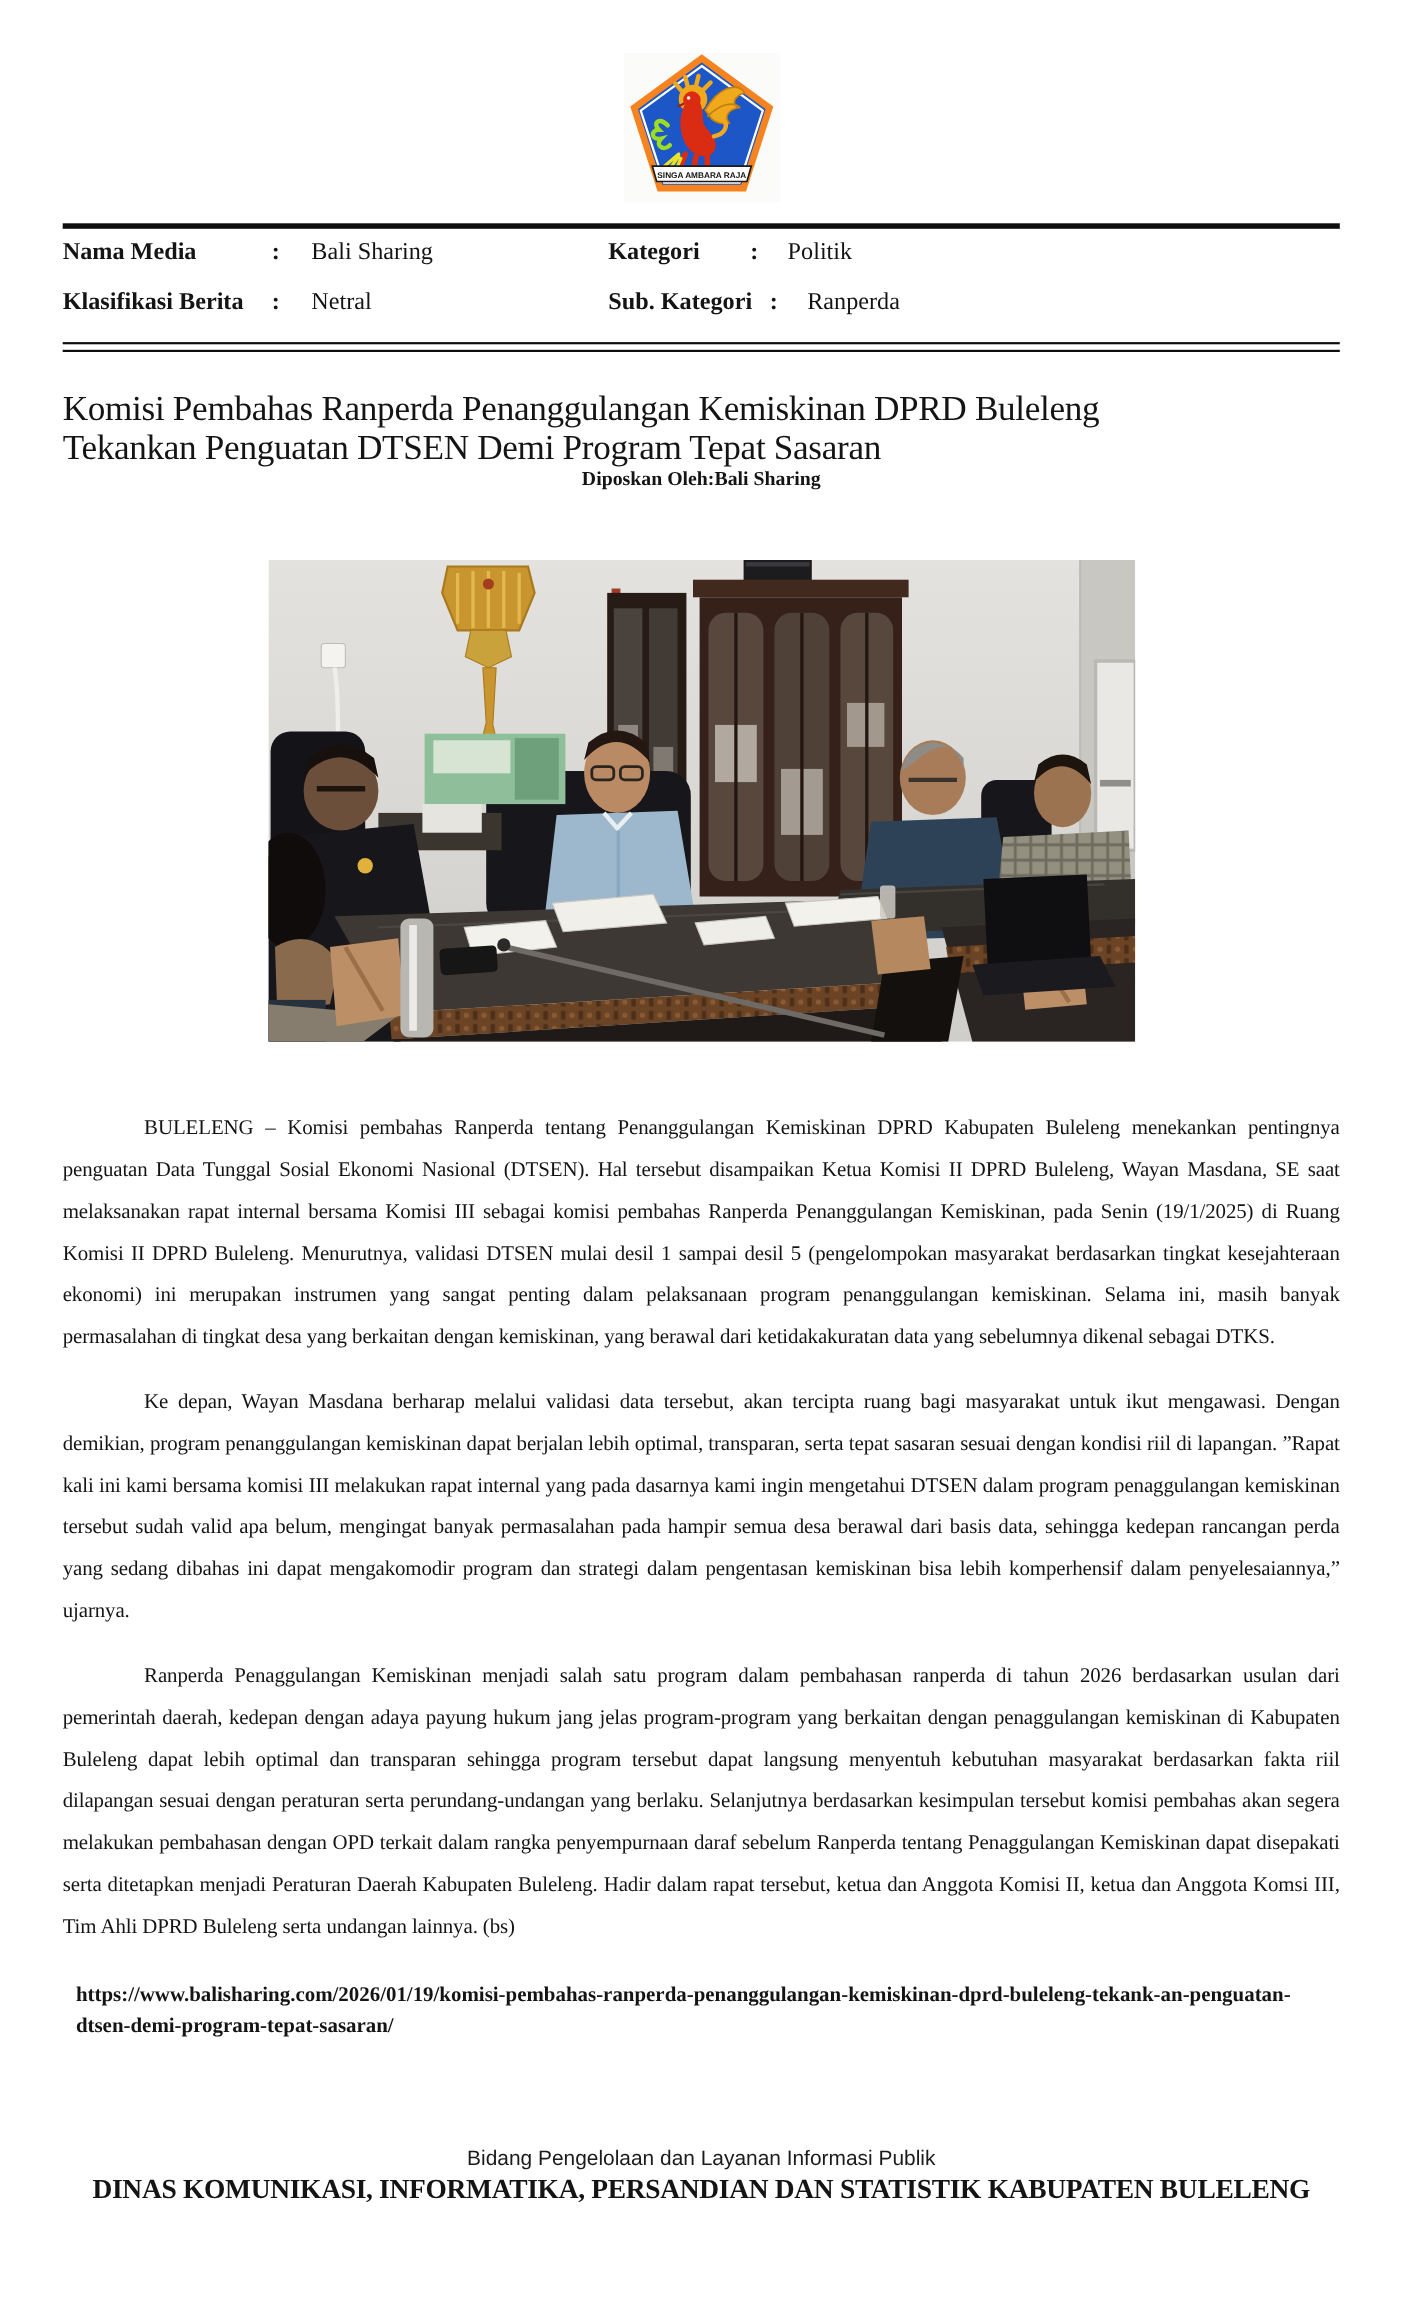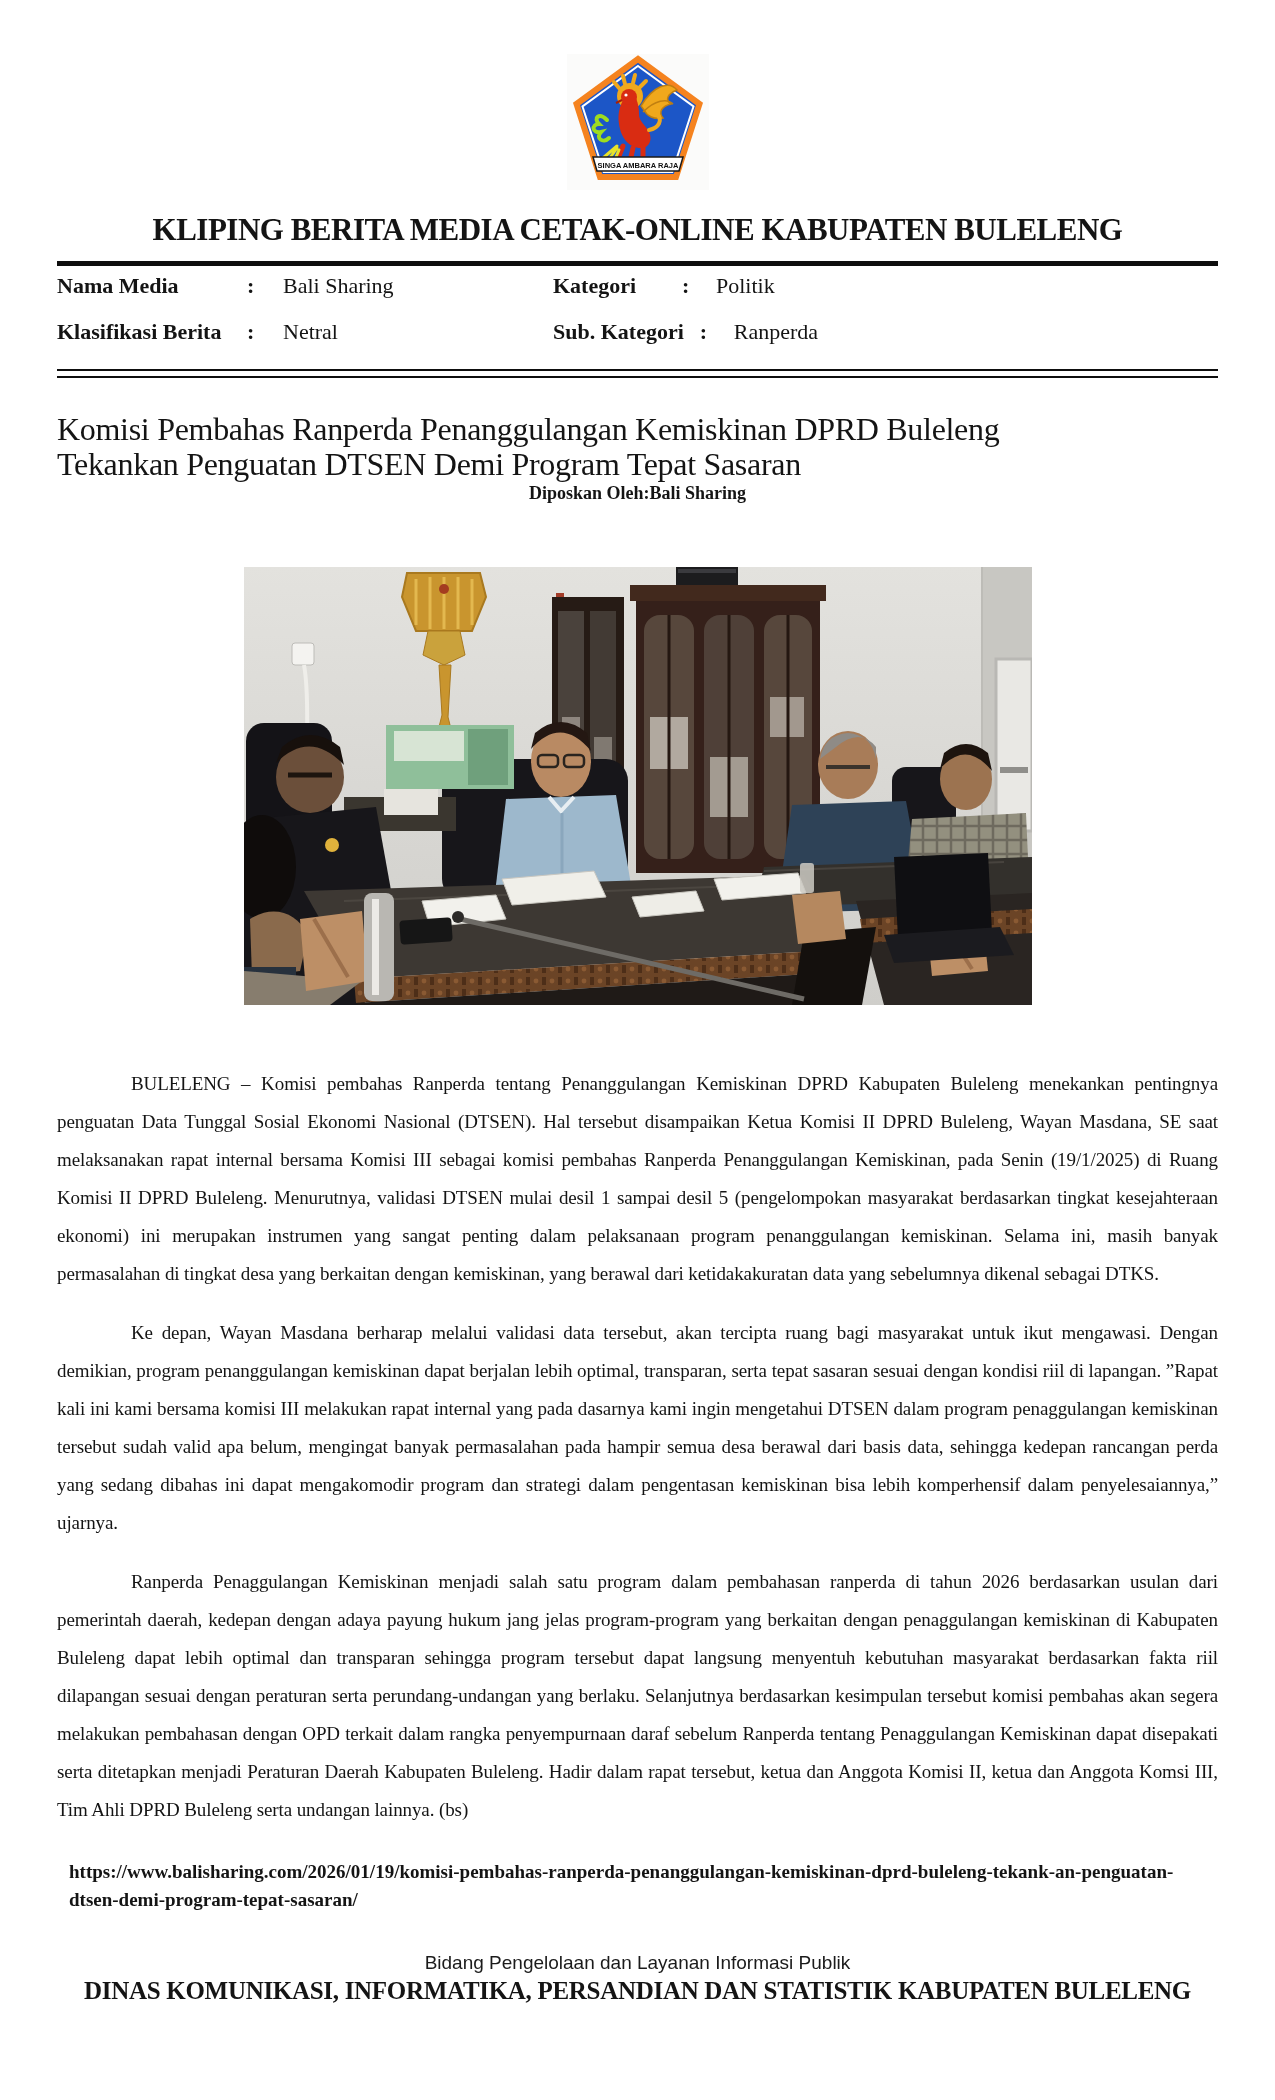--- a/index.html
+++ b/index.html
@@ -8,7 +8,7 @@
     font-family:"Liberation Serif", serif;color:#141414;
   }
   .page{position:absolute;inset:0;padding:0 57px;box-sizing:border-box;}
-  .logo-wrap{text-align:center;padding-top:54px;height:142px;}
+  .logo-wrap{text-align:center;height:142px;margin-top:48px;}
   .doc-title{margin:16px 0 0;text-align:center;font-size:31px;font-weight:bold;letter-spacing:-0.5px;white-space:nowrap;}
   .rule-thick{margin-top:13px;border-top:5px solid #0e0e0e;}
   .meta{padding:7px 0 4px;}

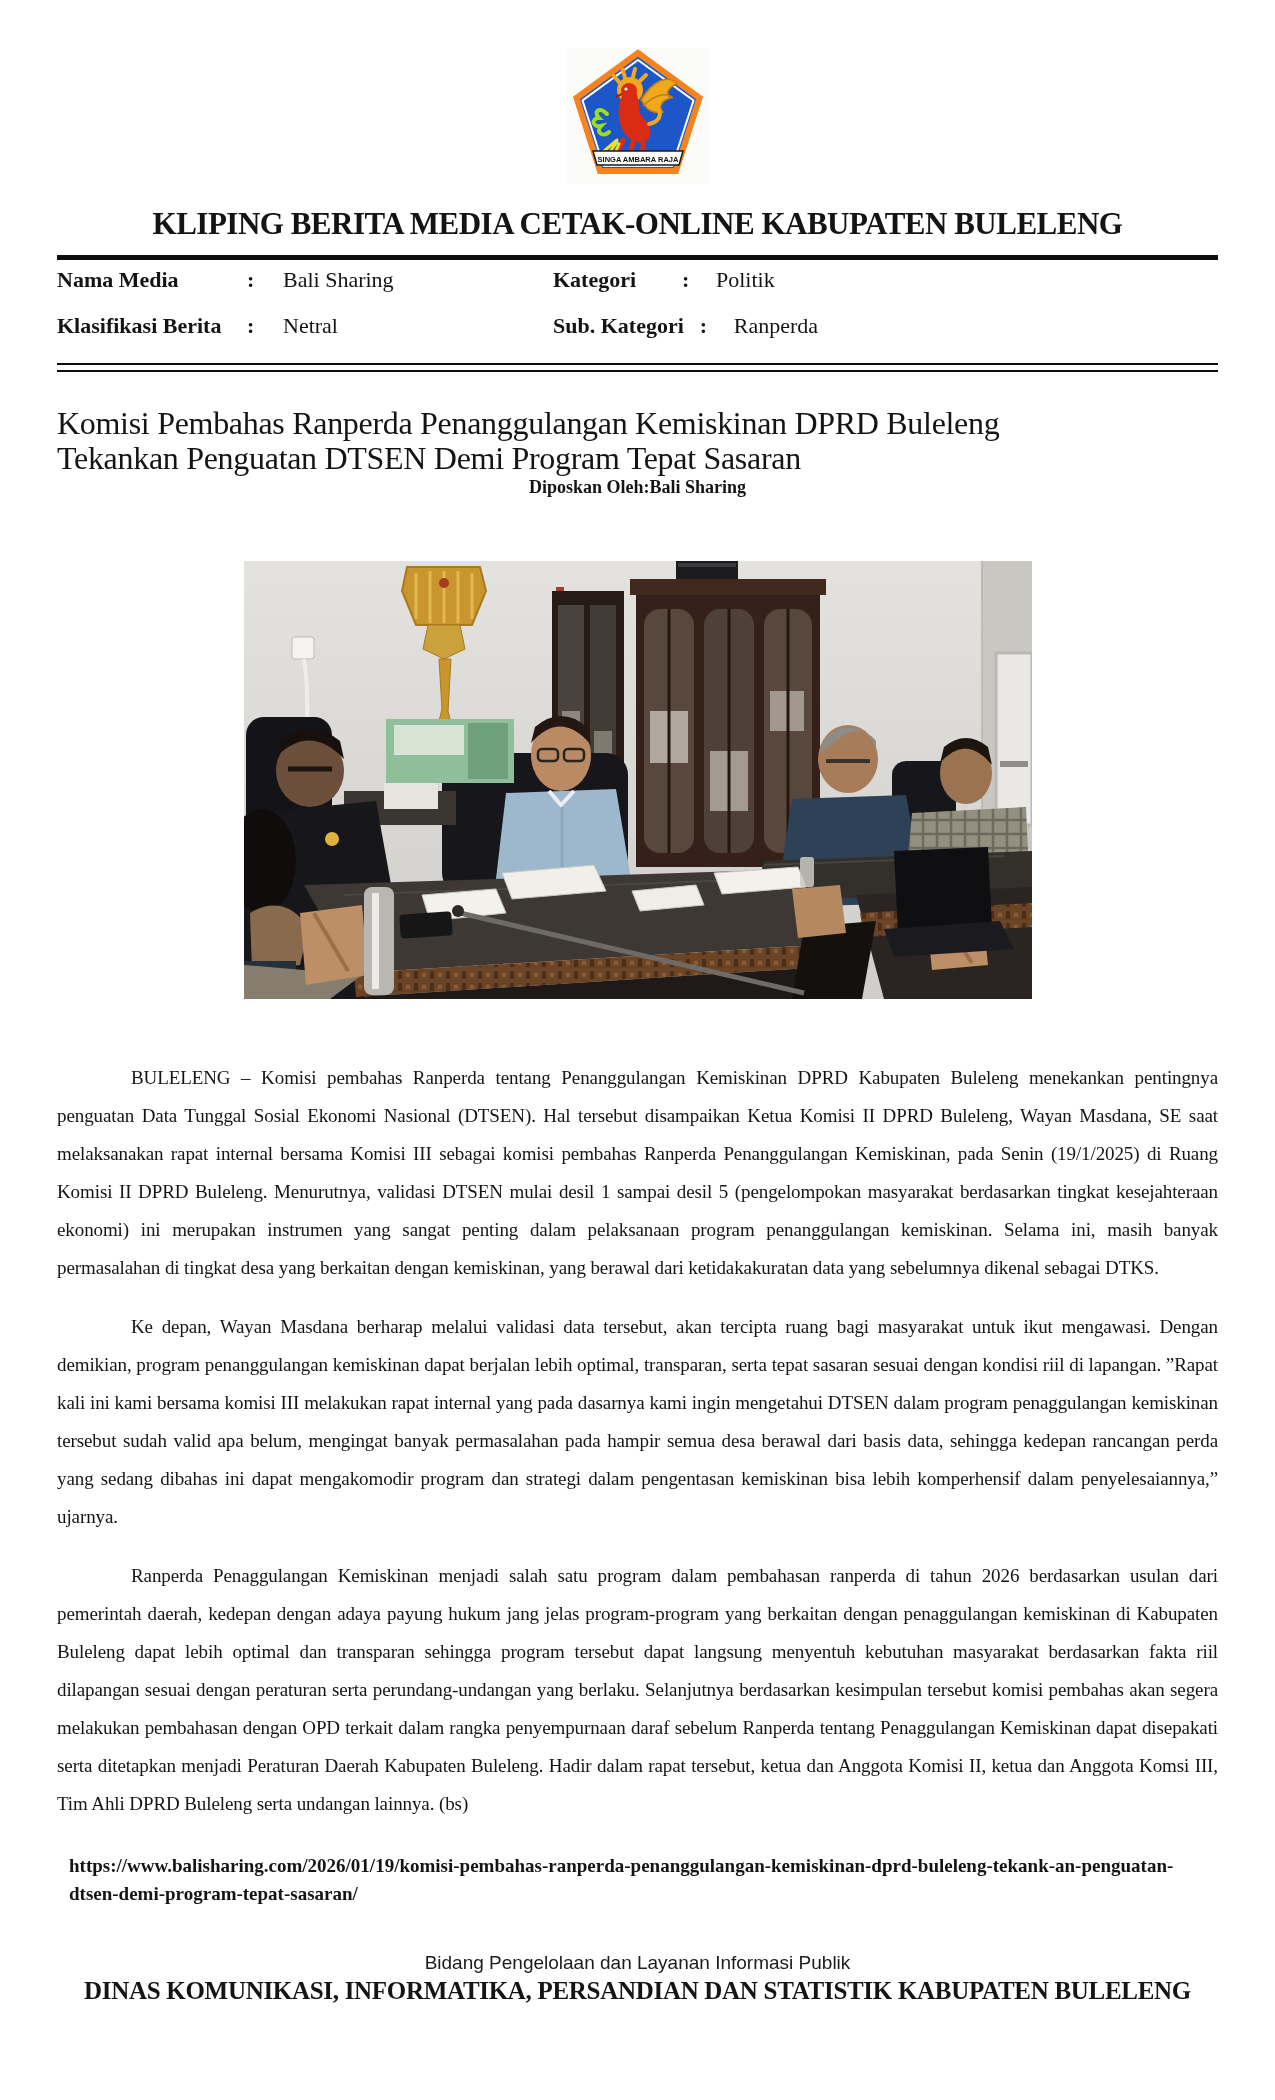--- a/index.html
+++ b/index.html
@@ -66,7 +66,6 @@
     </svg>
   </div>
 
-  <h1 class="doc-title">KLIPING BERITA MEDIA CETAK-ONLINE KABUPATEN BULELENG</h1>
 
   <div class="rule-thick"></div>
 

